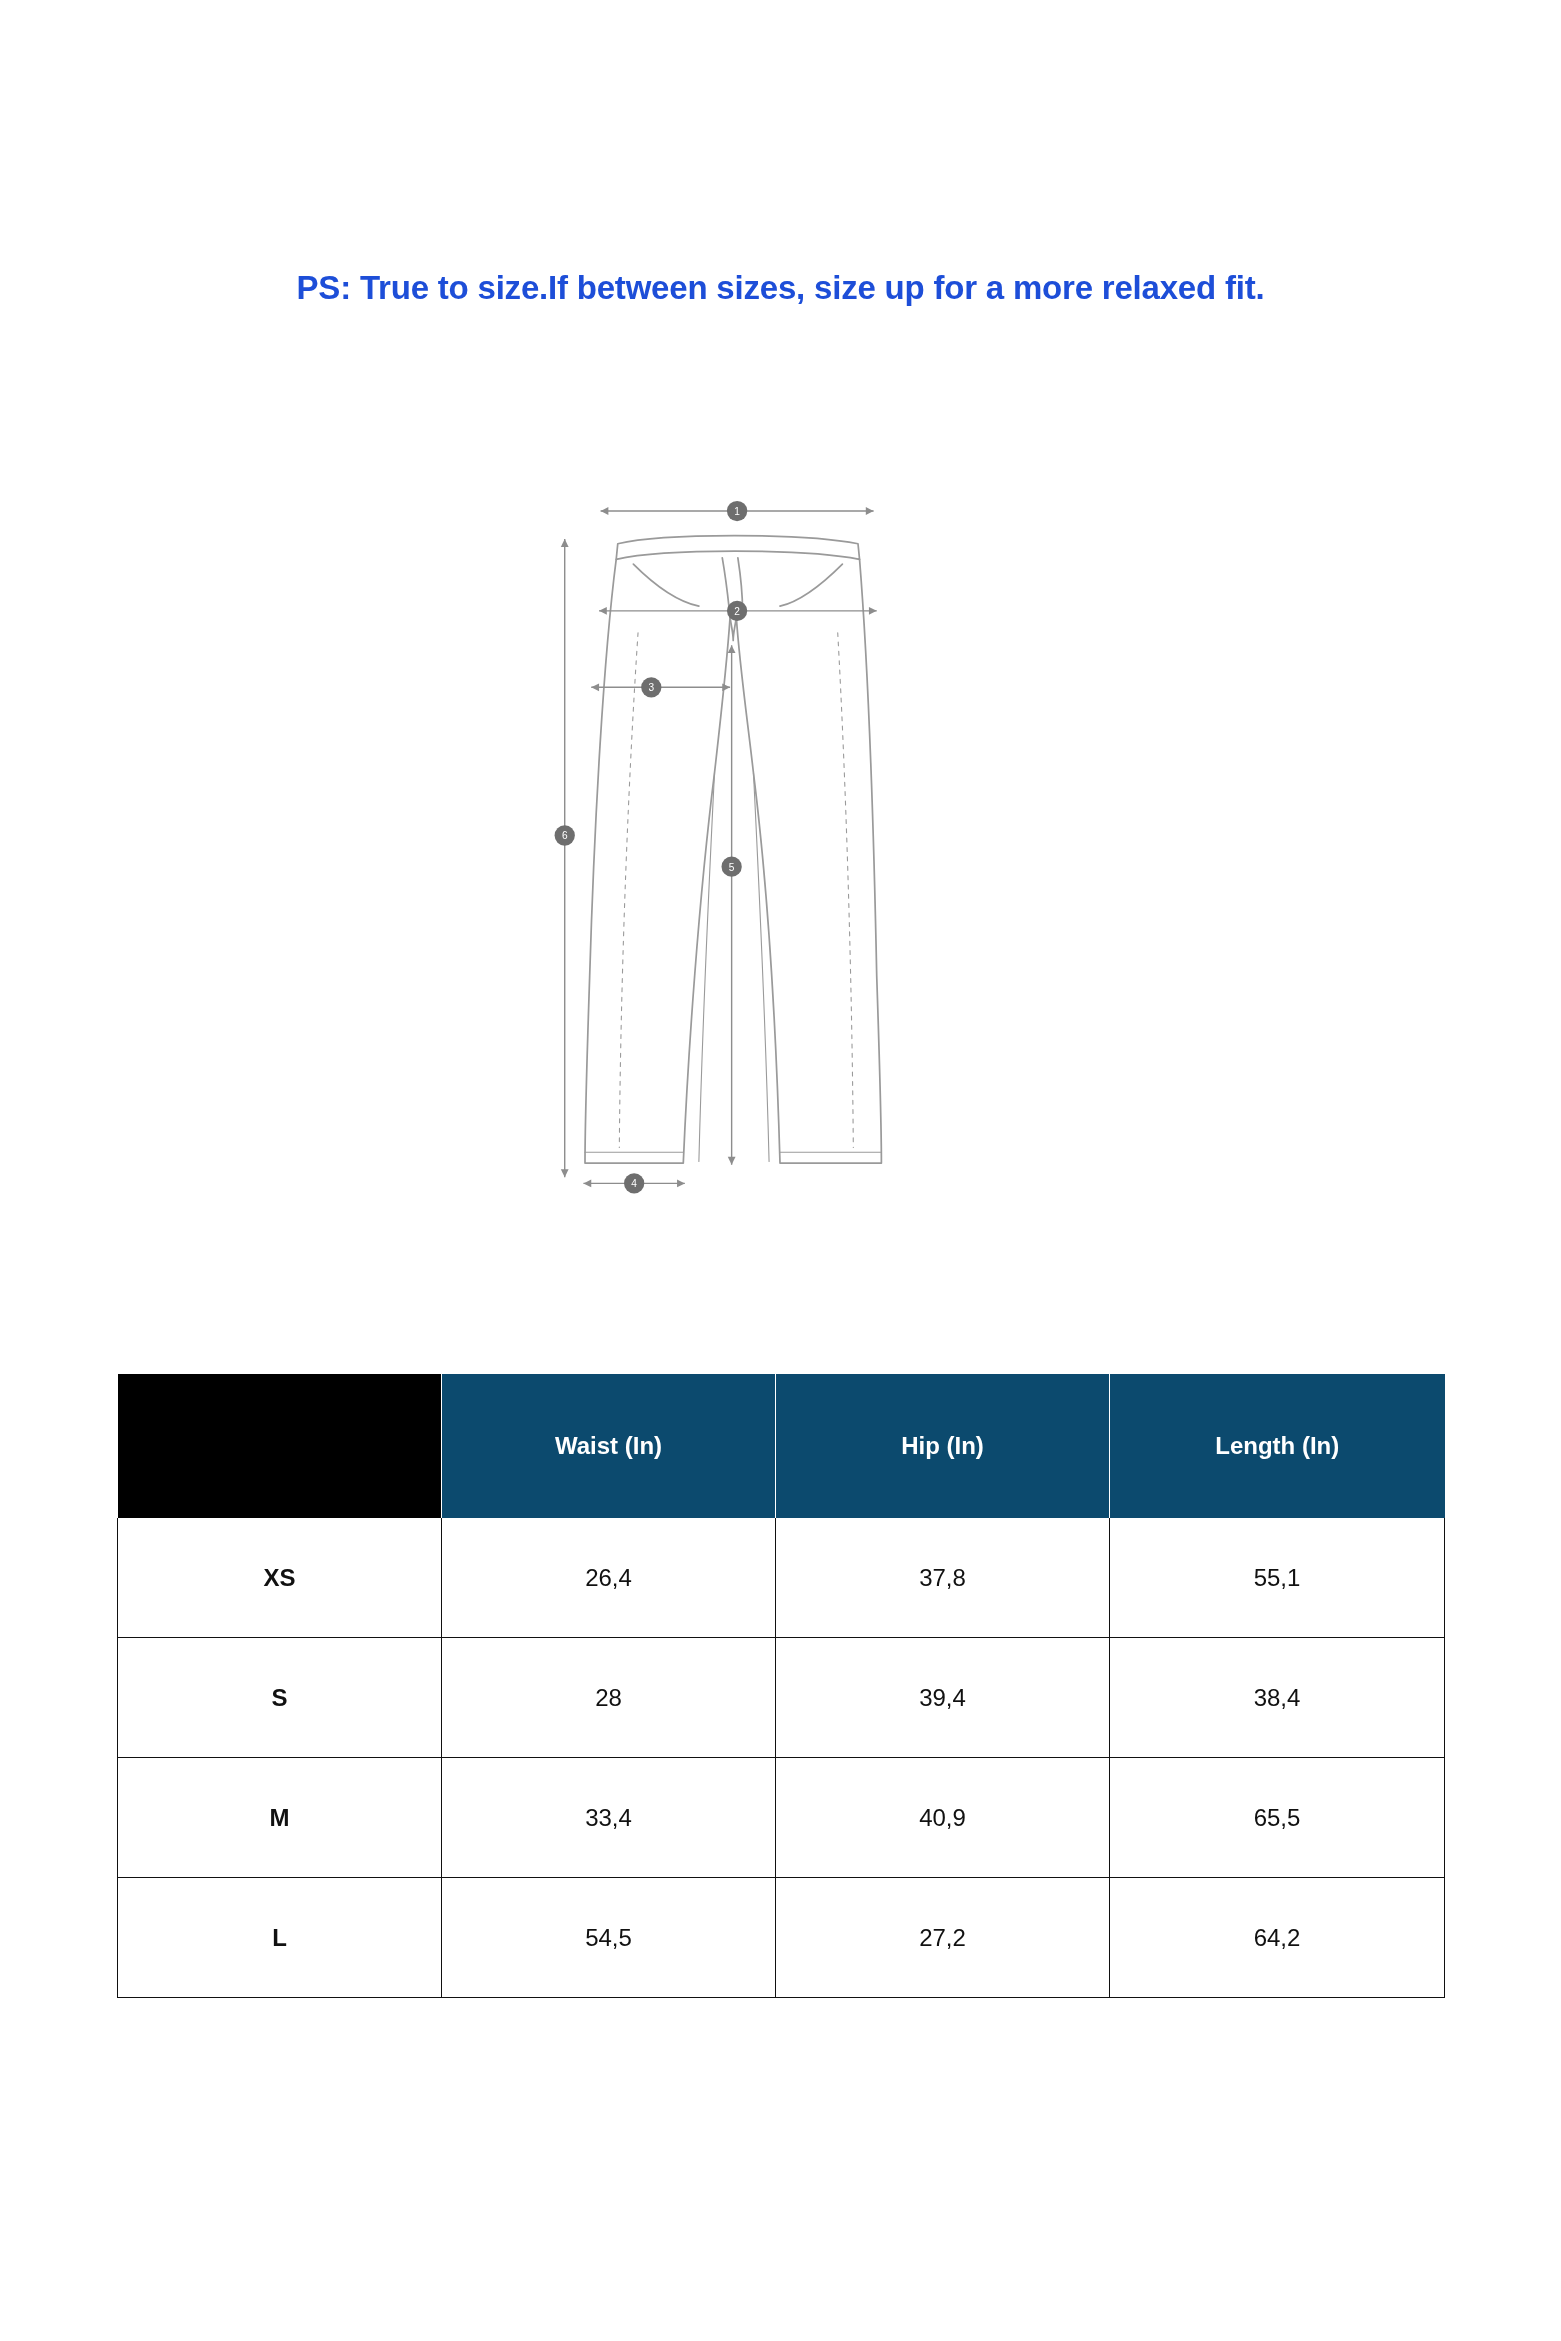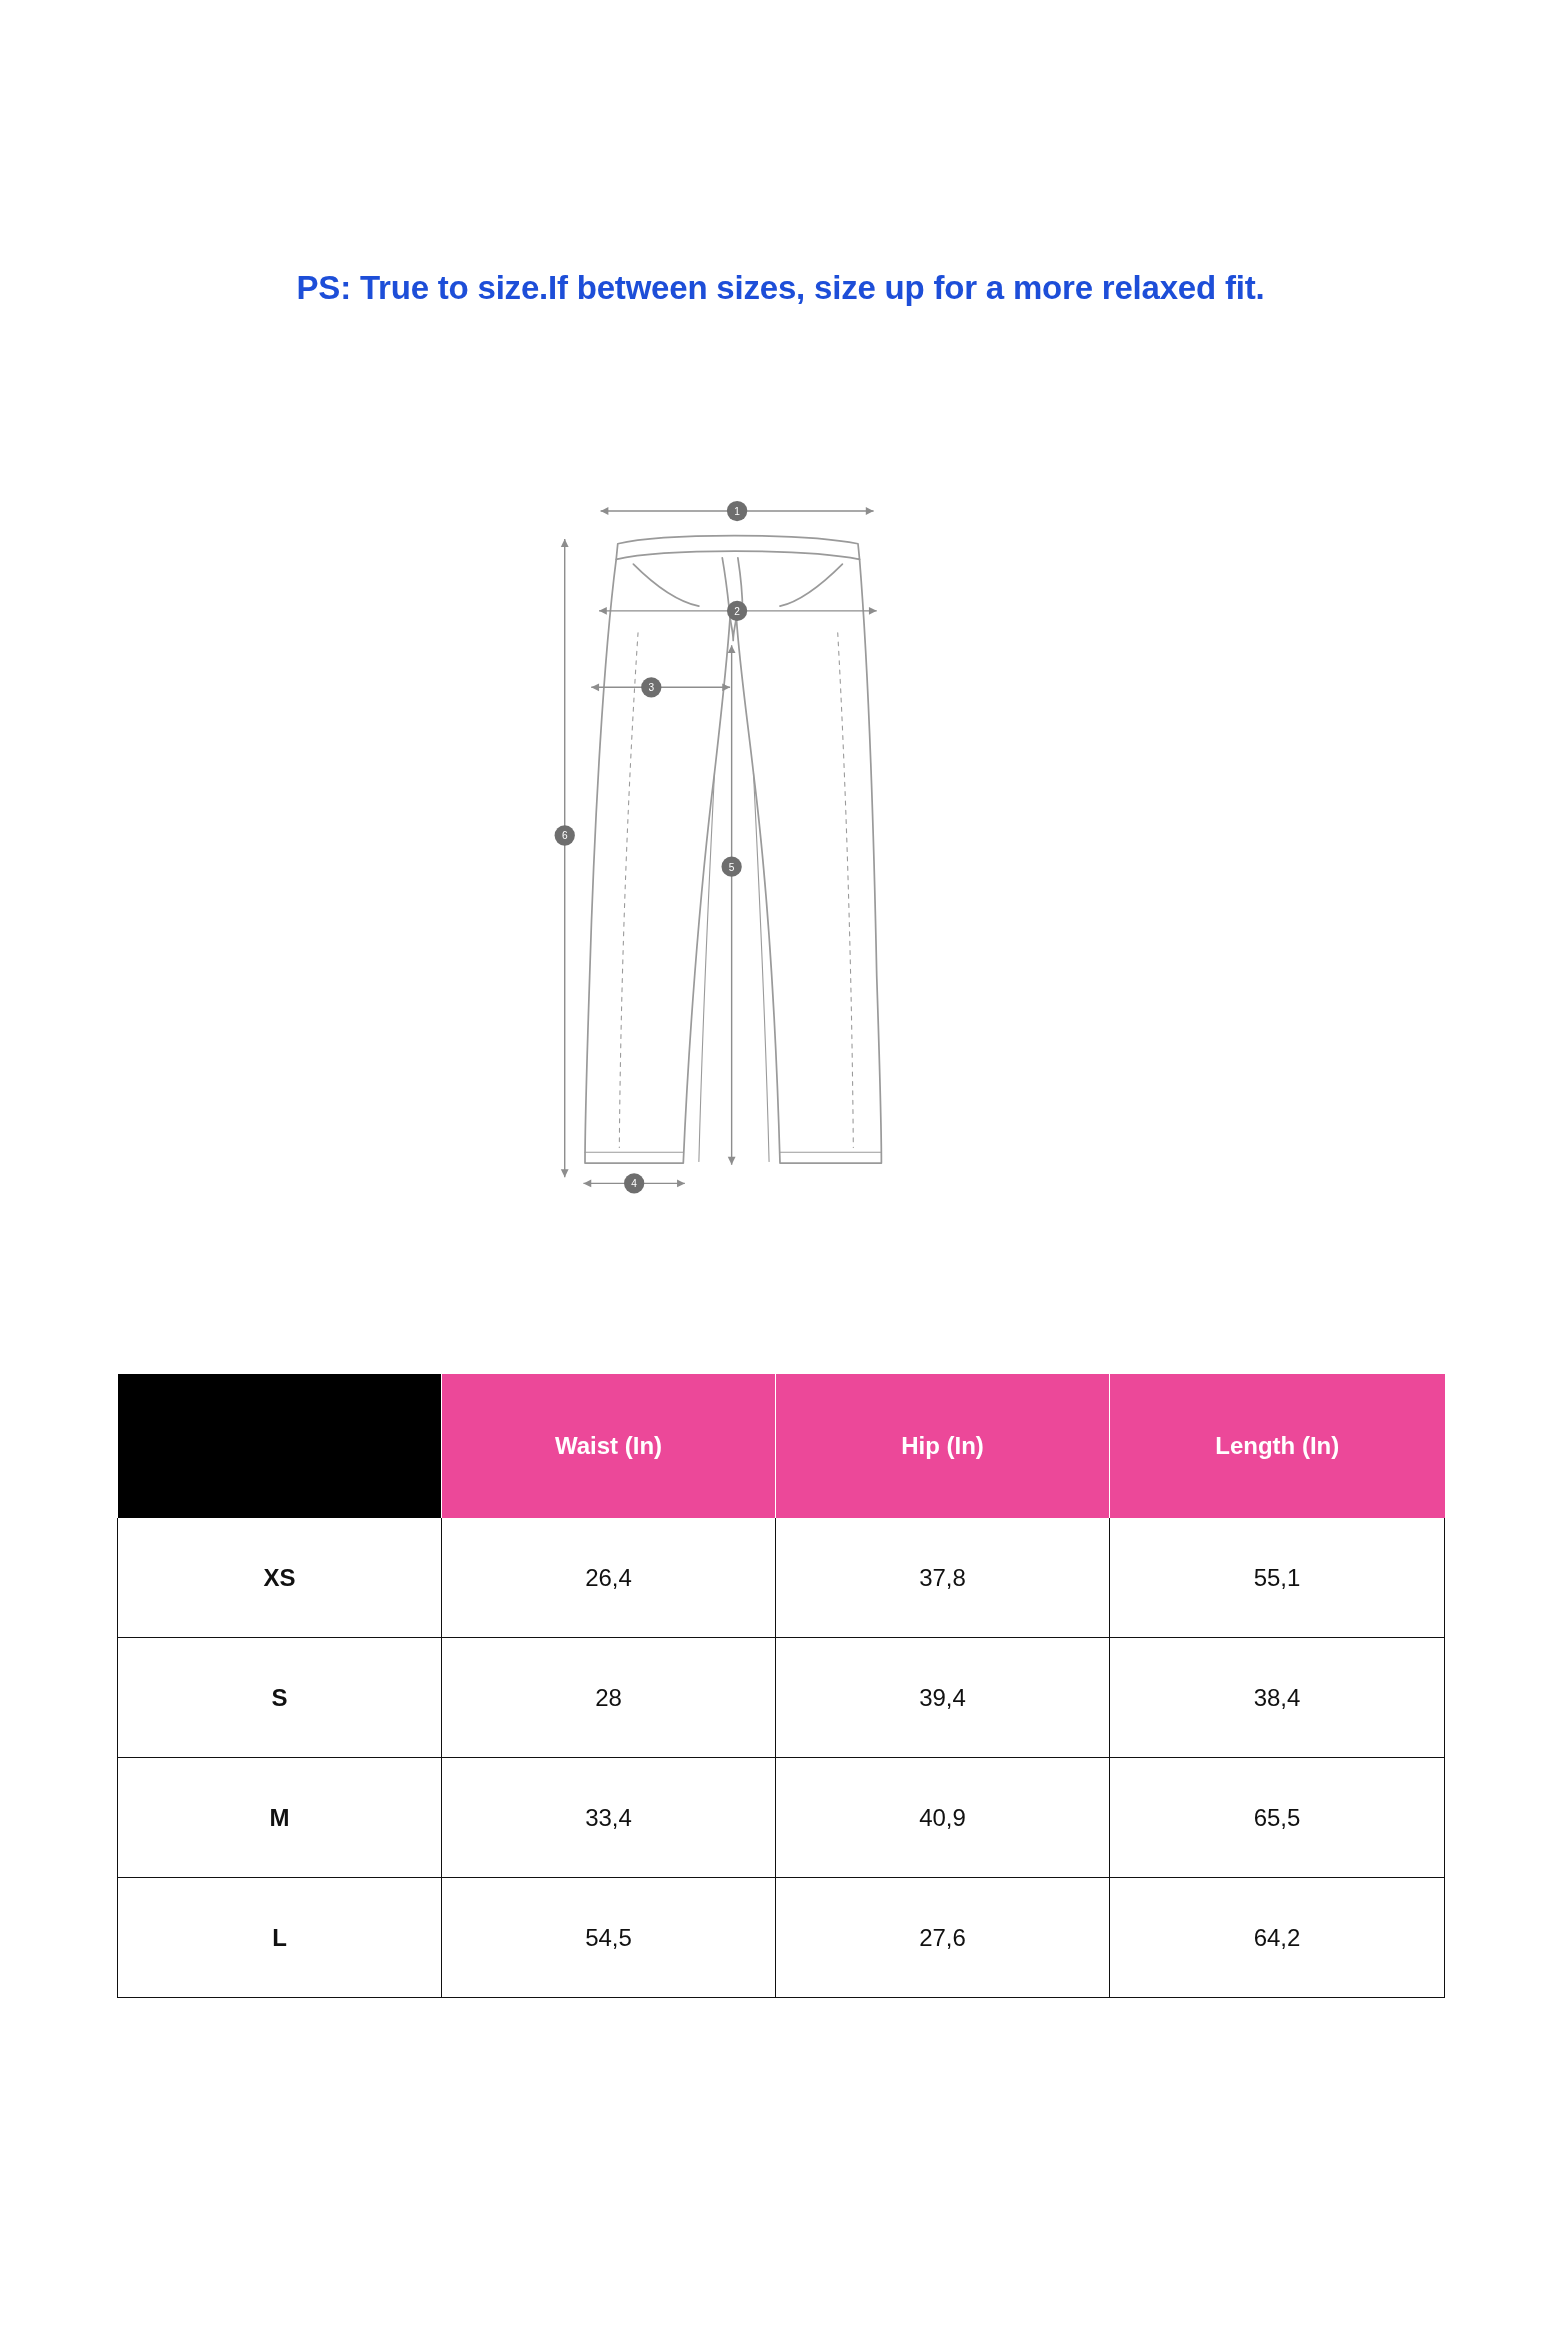--- a/index.html
+++ b/index.html
@@ -65,7 +65,7 @@
   .size-table col.c3 { width: 335px; }
 
   .size-table thead th {
-    background: #ec4899;
+    background: #0c4a6e;
     color: #ffffff;
     font-size: 24px;
     font-weight: bold;

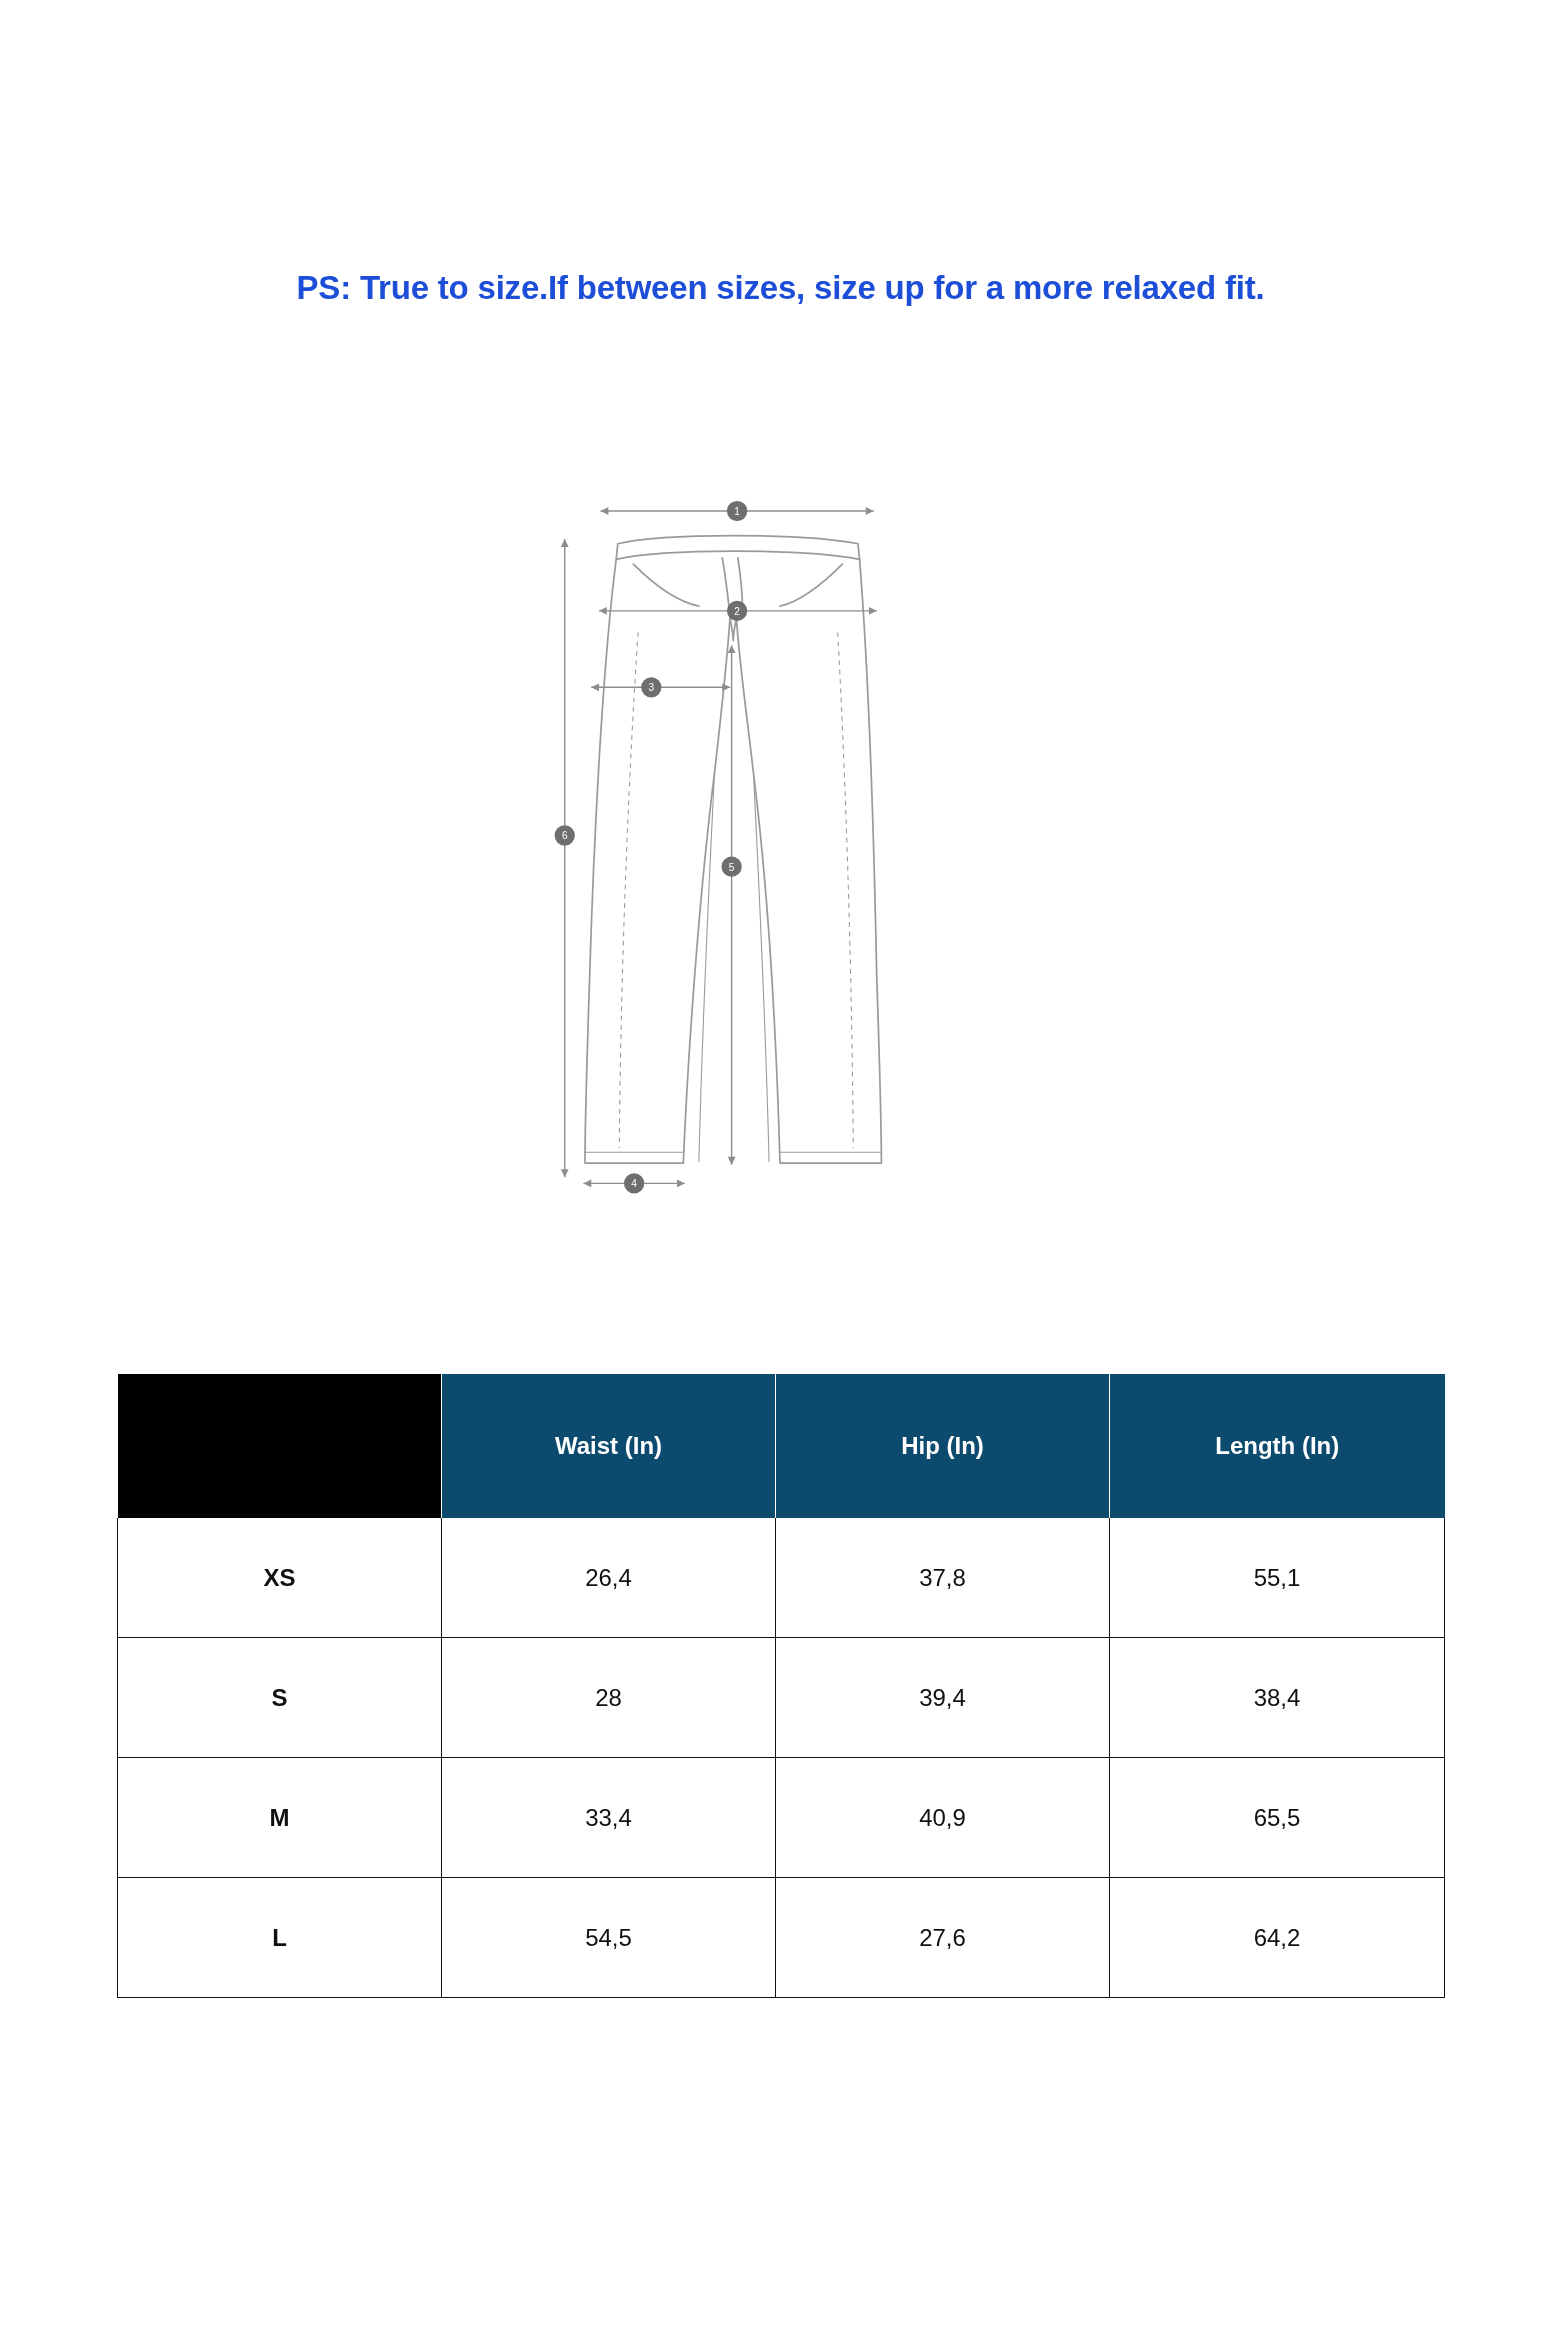--- a/index.html
+++ b/index.html
@@ -229,7 +229,7 @@
       <tr>
         <td class="size-label">L</td>
         <td>54,5</td>
-        <td>27,6</td>
+        <td>27,2</td>
         <td>64,2</td>
       </tr>
     </tbody>

